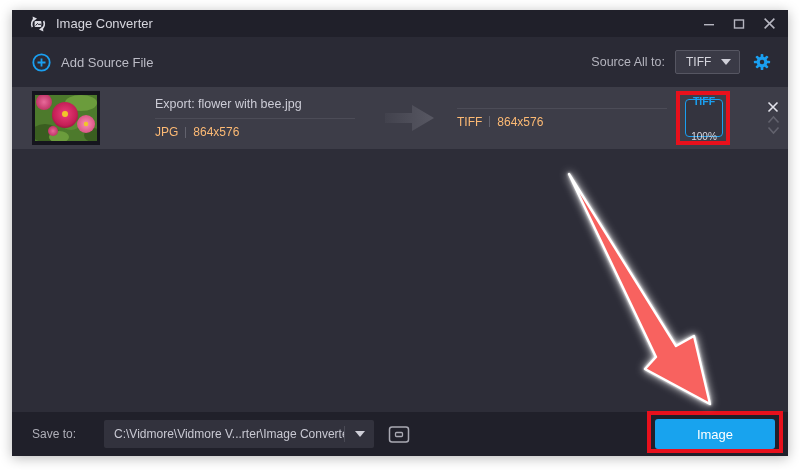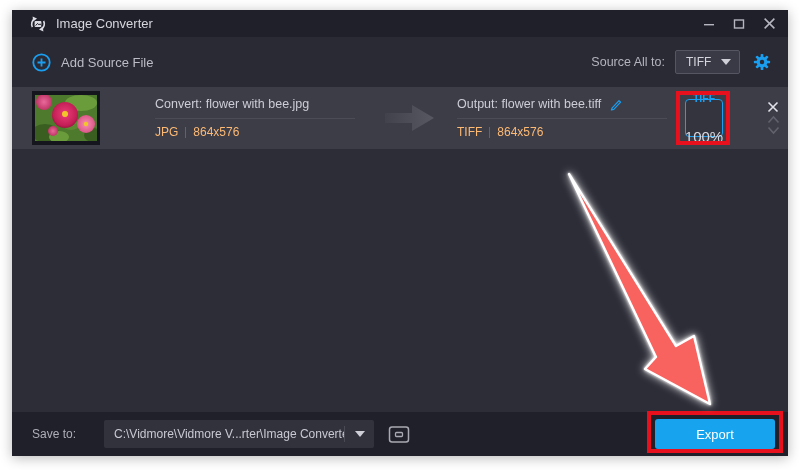--- a/index.html
+++ b/index.html
@@ -175,7 +175,7 @@
       </div>
 
       <div class="info-col info-source">
-        <div class="info-title">Convert: flower with bee.jpg</div>
+        <div class="info-title">Export: flower with bee.jpg</div>
         <div class="info-meta">
           <span>JPG</span>
           <span class="pipe"></span>

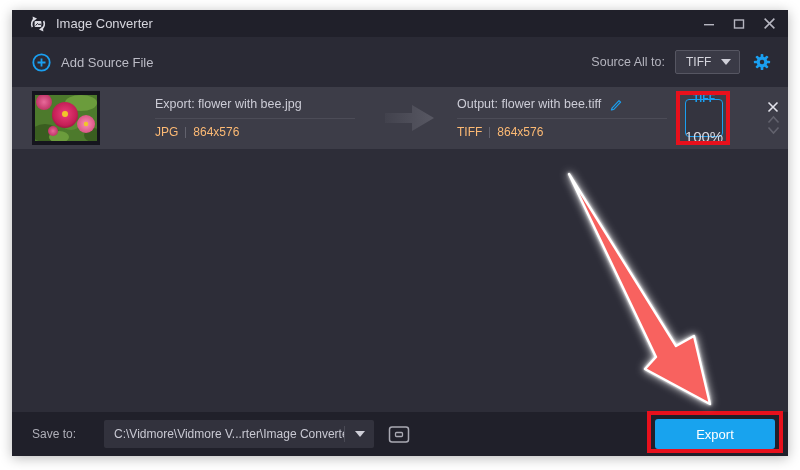--- a/index.html
+++ b/index.html
@@ -194,14 +194,6 @@
       </svg>
 
       <div class="info-col info-output">
-        <div class="info-title">
-          <span>Output: flower with bee.tiff</span>
-          <span class="edit-btn">
-            <svg width="14" height="14" viewBox="0 0 14 14">
-              <path d="M3.2 10.8 L10 3.6 l1.6 1.6 L4.8 12.4 l-2.4.6 z" fill="none" stroke="#1a9ff0" stroke-width="1.2" stroke-linejoin="round"></path>
-            </svg>
-          </span>
-        </div>
         <div class="info-meta">
           <span>TIFF</span>
           <span class="pipe"></span>

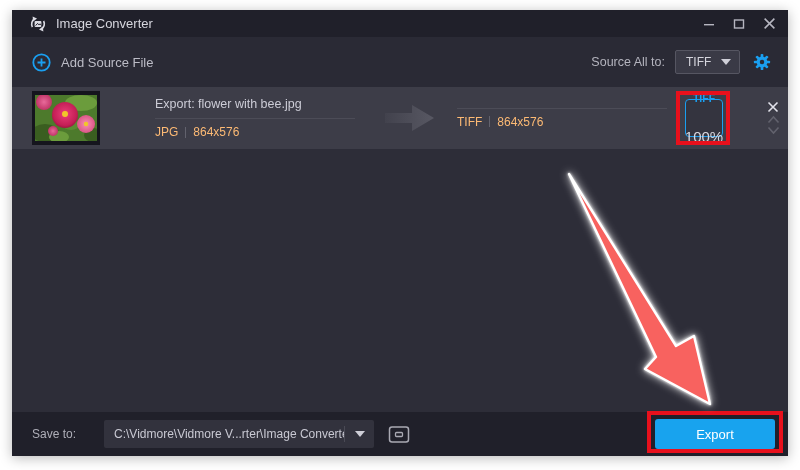--- a/index.html
+++ b/index.html
@@ -48,7 +48,7 @@
     flex:0 0 auto; cursor:pointer; background:#34343f; }
   .badge-format { color:var(--accent-blue,#1a9ff0); font-size:10.5px; font-weight:bold; padding-bottom:3px; }
   .badge-divider { width:26px; height:1px; background:#575762; }
-  .badge-quality { color:#d8d8e0; font-size:15px; padding-top:21px; }
+  .badge-quality { color:#d8d8e0; font-size:10px; padding-top:21px; }
   .row-controls { margin-left:42px; width:16px; display:flex; flex-direction:column; align-items:center; gap:2px; flex:0 0 auto; }
   .row-ctl { cursor:pointer; display:flex; align-items:center; justify-content:center; }
 

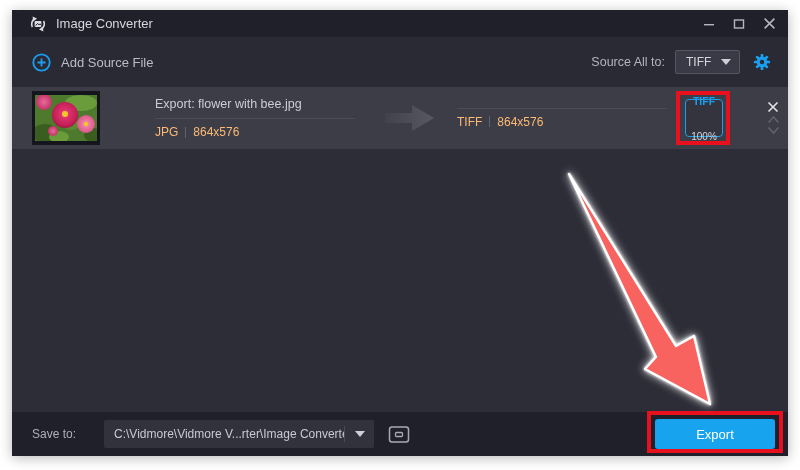--- a/index.html
+++ b/index.html
@@ -242,7 +242,7 @@
           <rect x="7.5" y="7.5" width="7" height="4" rx="1" fill="none" stroke="#a9a9b3" stroke-width="1.3"></rect>
         </svg>
       </span>
-      <button class="export-btn">Export</button>
+      <button class="export-btn">Image</button>
     </div>
 
   </div>

